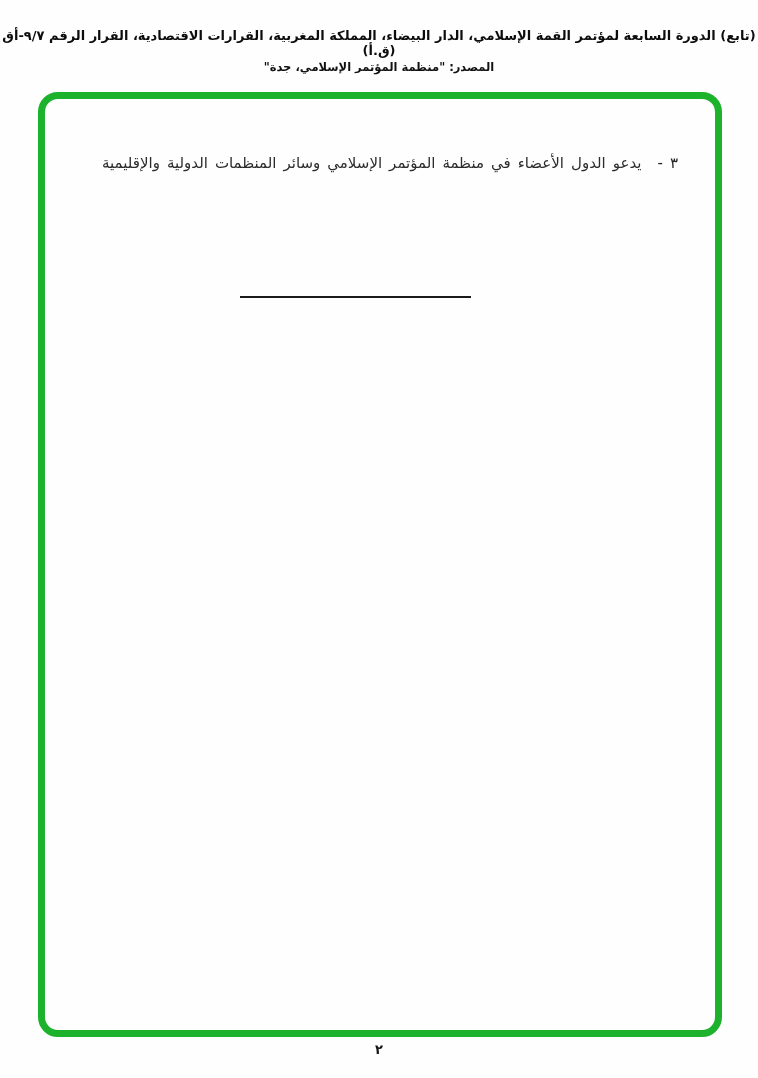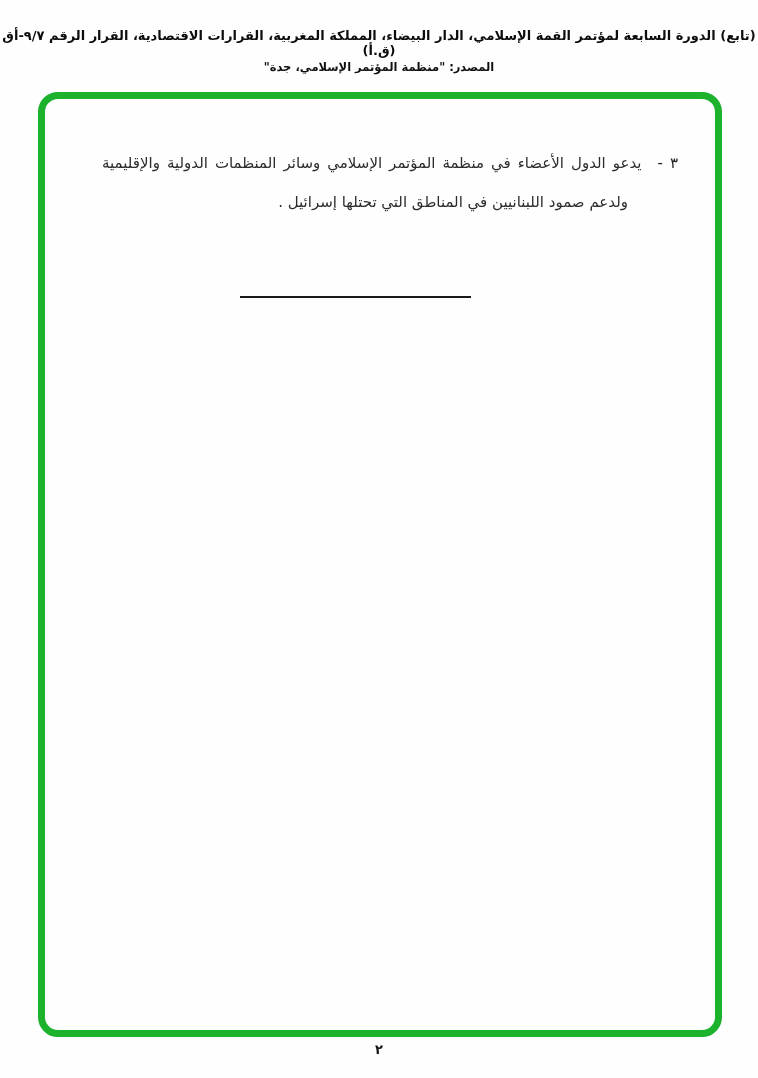--- a/index.html
+++ b/index.html
@@ -113,7 +113,6 @@
     <div class="pline">
       <span class="item-marker">٣ -</span><span>يدعو الدول الأعضاء في منظمة المؤتمر الإسلامي وسائر المنظمات الدولية والإقليمية</span>
     </div>
-    <div class="pline last">ولدعم صمود اللبنانيين في المناطق التي تحتلها إسرائيل .</div>
   </div>
 
   <div class="divider"></div>

